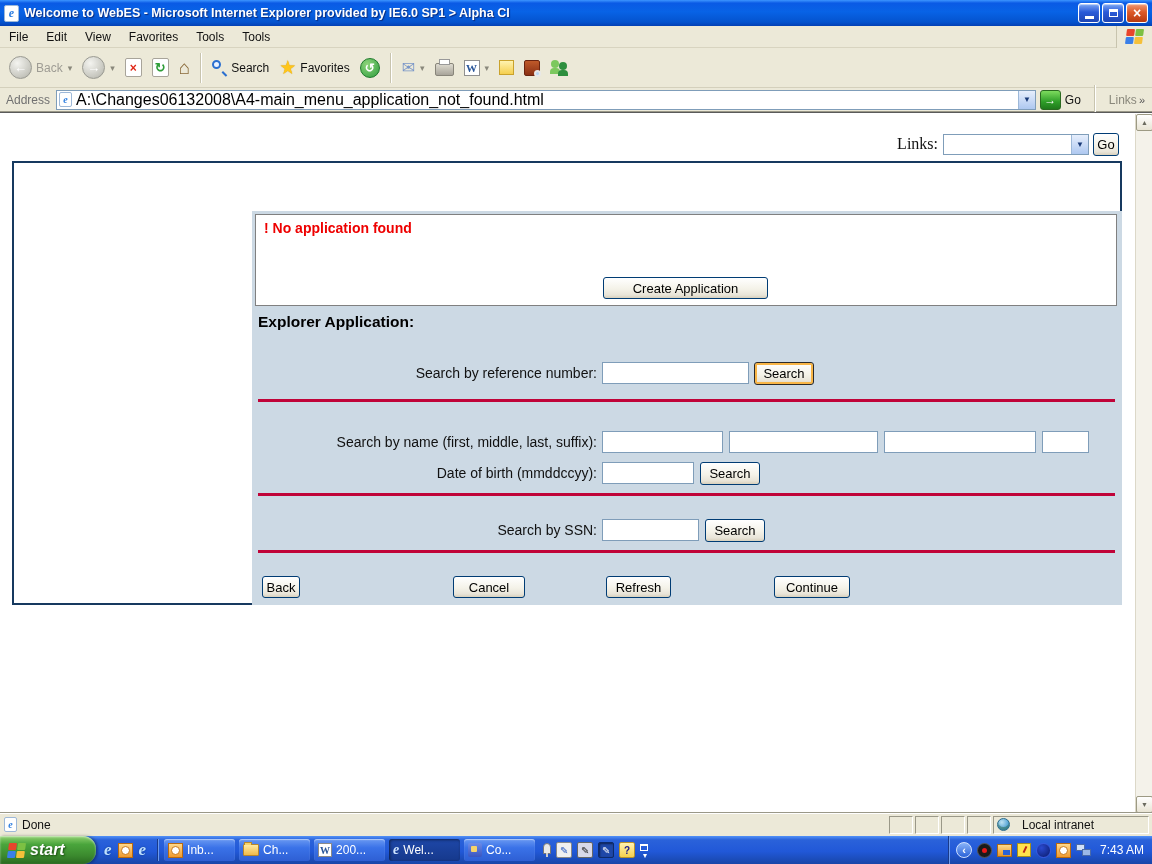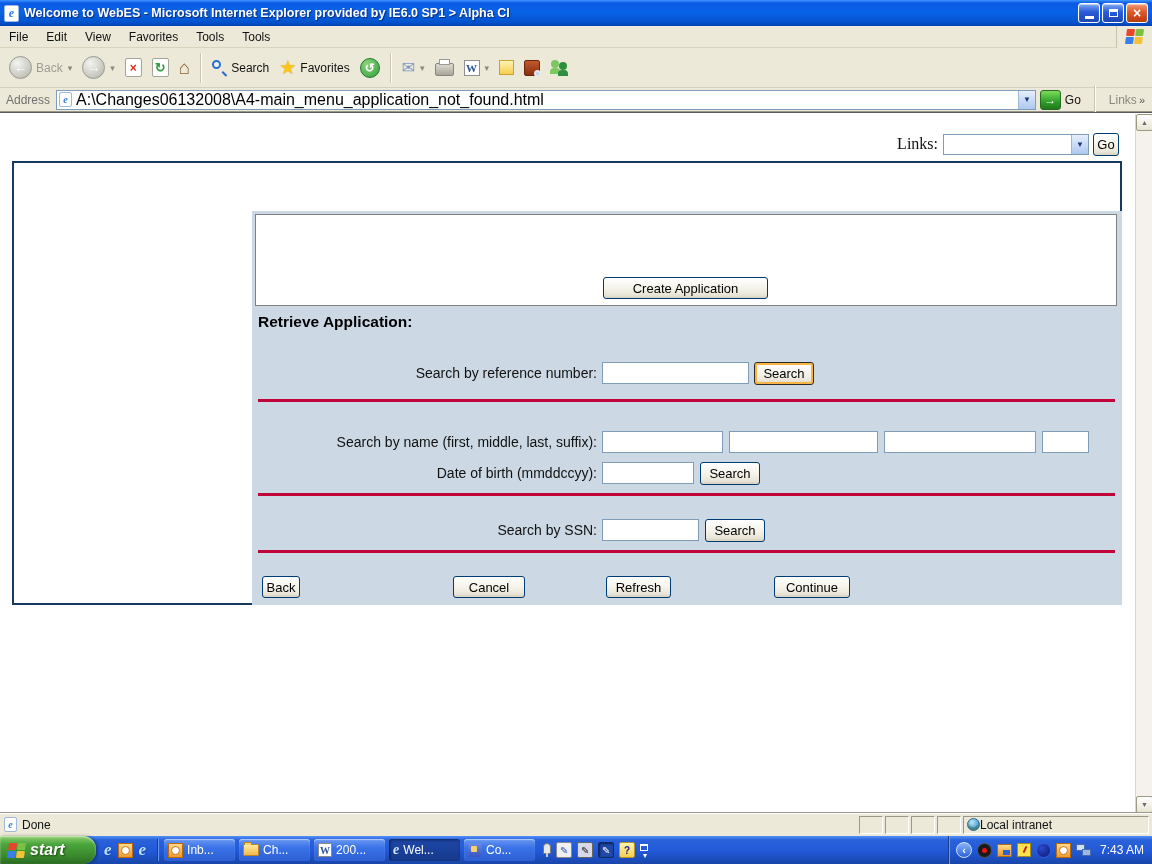--- a/index.html
+++ b/index.html
@@ -330,6 +330,7 @@
         <div class="main">
 
           <div class="msgbox">
+            <div class="msg-title">! No application found</div>
             <button class="xp-btn create-btn">Create Application</button>
           </div>
 

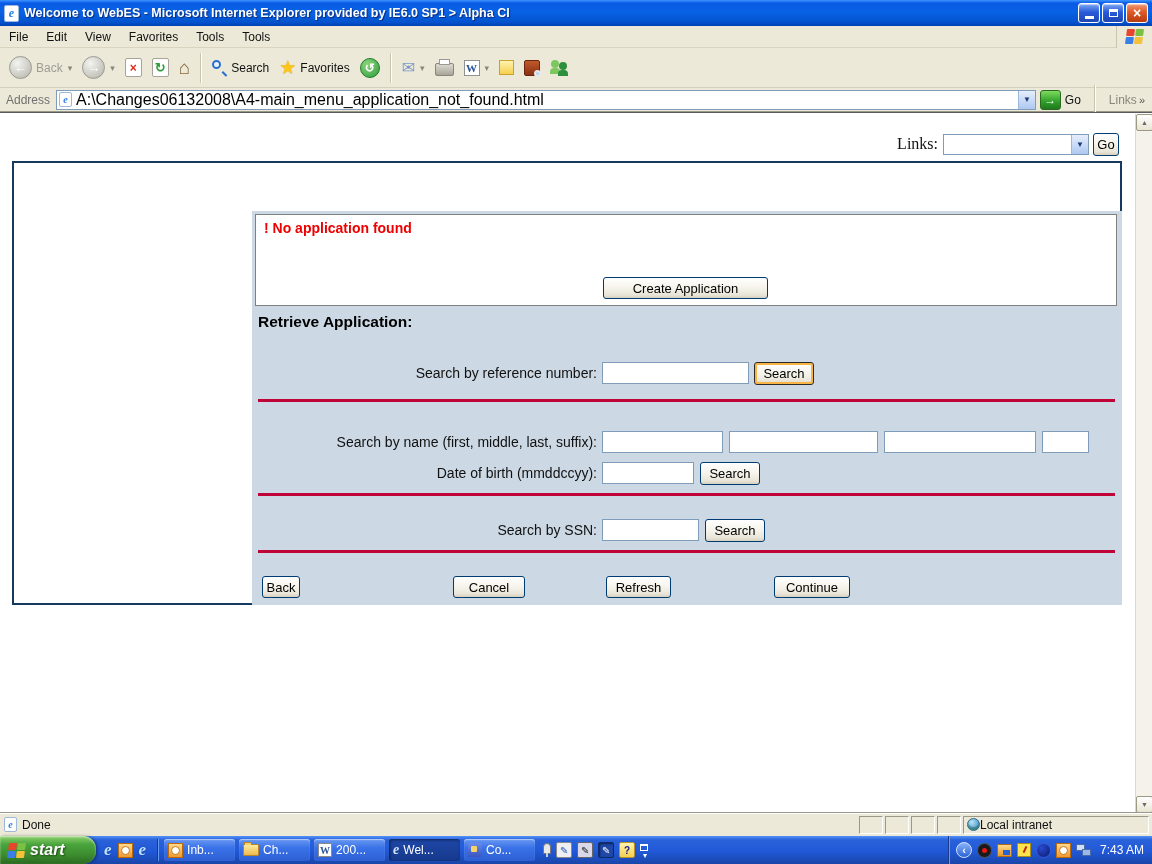--- a/index.html
+++ b/index.html
@@ -334,7 +334,7 @@
             <button class="xp-btn create-btn">Create Application</button>
           </div>
 
-          <div class="form-heading">Retrieve Application:</div>
+          <div class="form-heading">Explorer Application:</div>
 
           <div class="frow" style="top:150px">
             <span class="flabel">Search by reference number:</span>

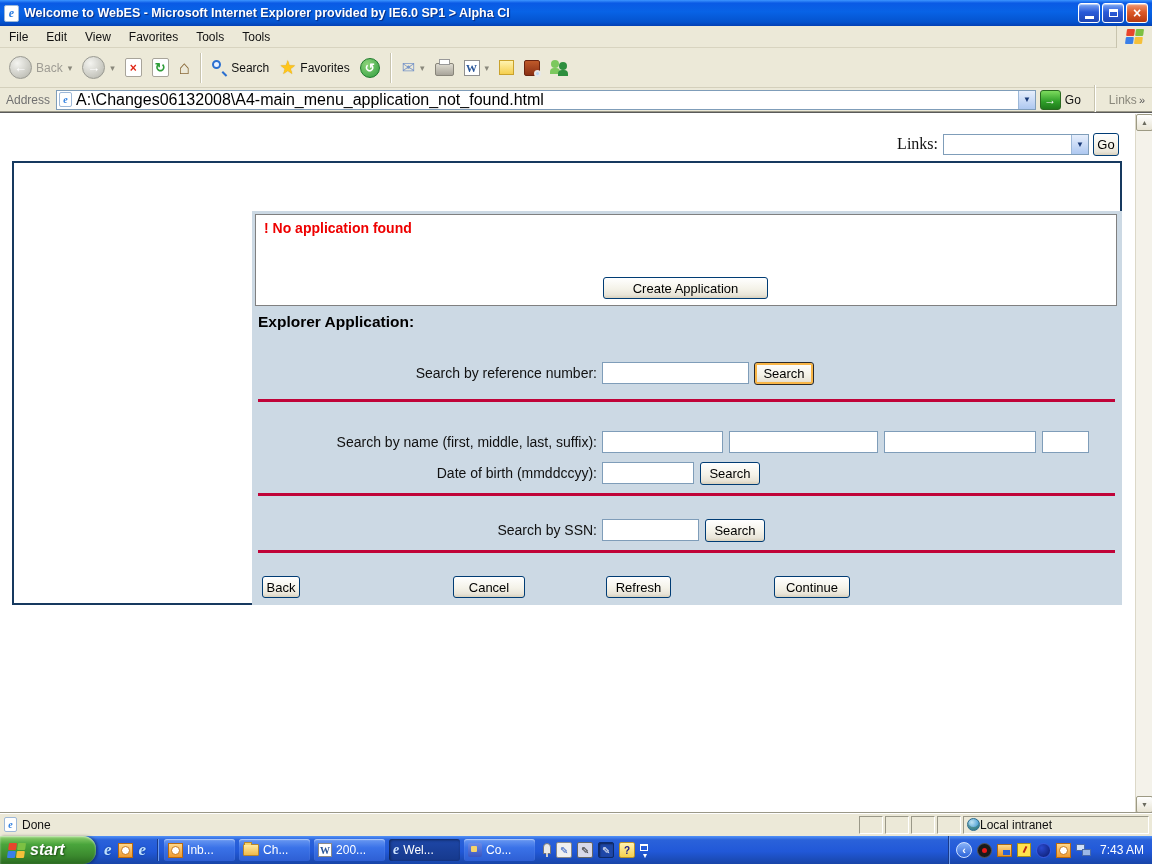--- a/index.html
+++ b/index.html
@@ -138,8 +138,8 @@
     border-top:1px solid #9a9888; box-shadow:inset 0 1px 0 #fff; display:flex; align-items:center; font-size:12px; color:#111; }
   .st-left { flex:1; display:flex; align-items:center; gap:5px; padding-left:4px; }
   .st-pane { width:24px; height:18px; border:1px solid; border-color:#9a9888 #fff #fff #9a9888; margin-right:2px; }
-  .st-zone { width:186px; height:18px; border:1px solid; border-color:#9a9888 #fff #fff #9a9888;
-    display:flex; align-items:center; gap:0; padding-left:3px; margin-right:3px; }
+  .st-zone { width:156px; height:18px; border:1px solid; border-color:#9a9888 #fff #fff #9a9888;
+    display:flex; align-items:center; gap:12px; padding-left:3px; margin-right:3px; }
   .globe { width:13px; height:13px; border-radius:50%; border:1px solid #2a6a8a; flex:none;
     background:radial-gradient(circle at 35% 30%,#bfe2f2,#58a6d8 60%,#2f7fb0);
     box-shadow:inset 0 -3px 0 rgba(40,100,60,.45); }

